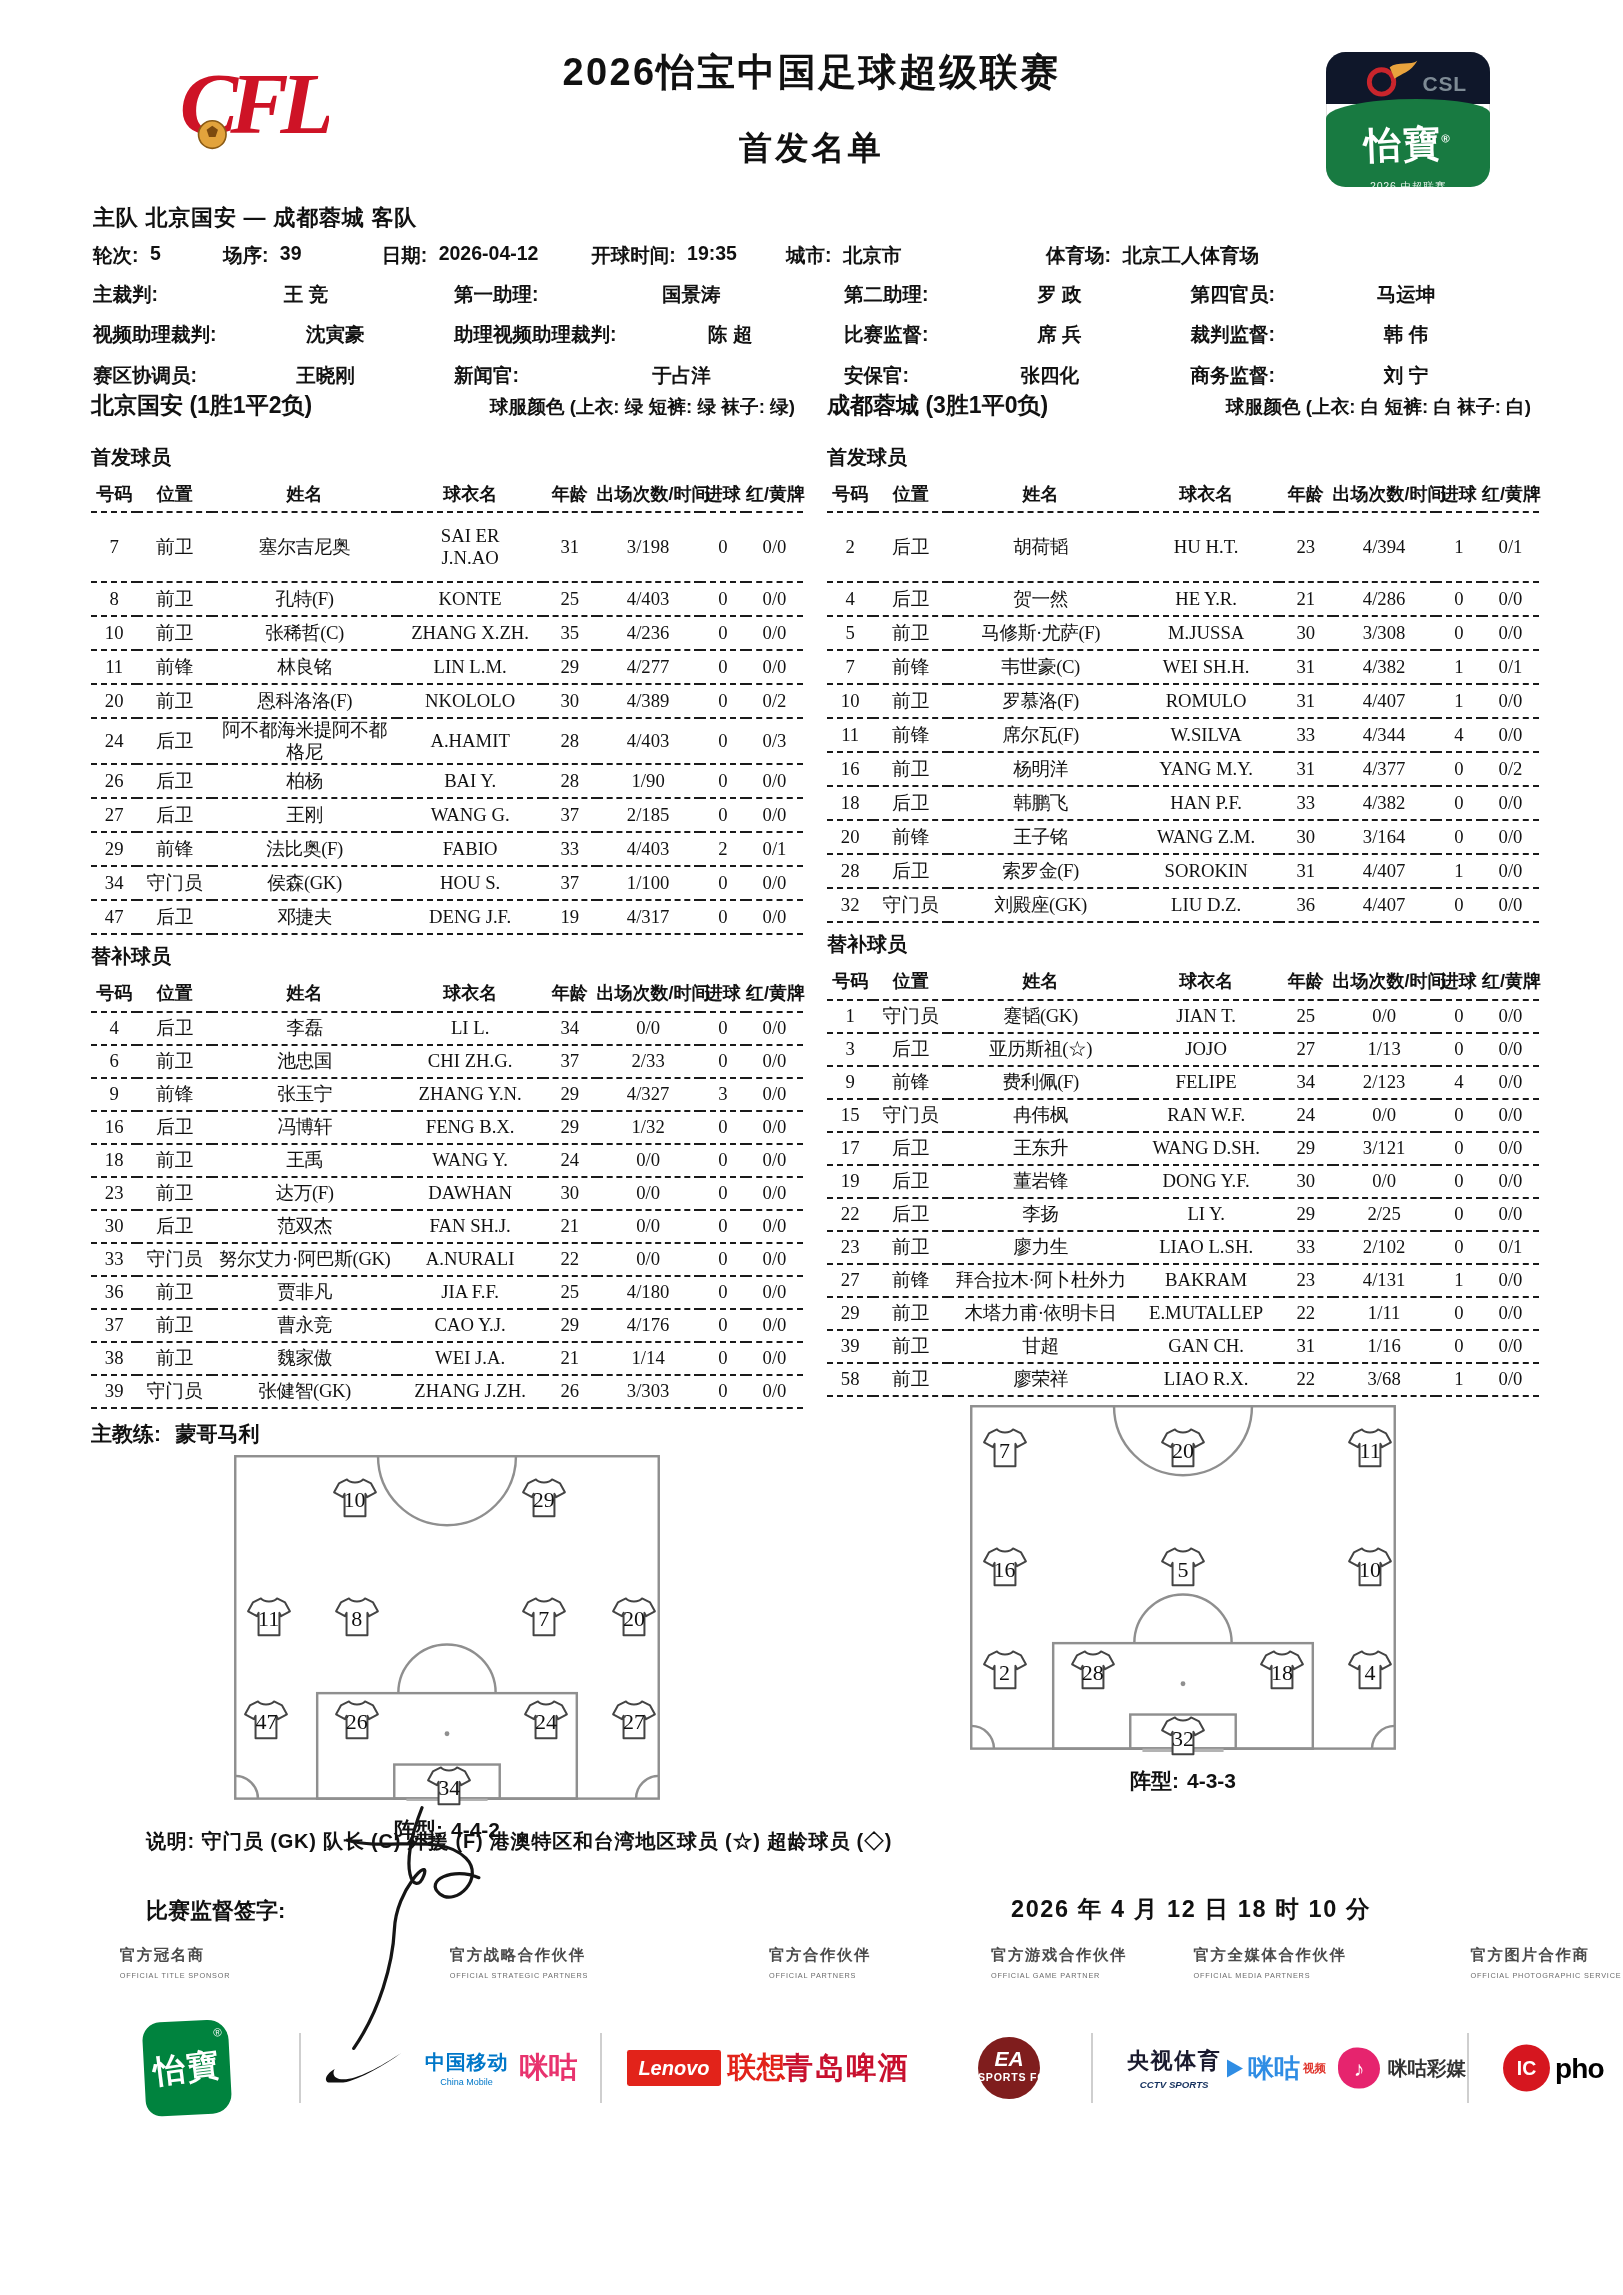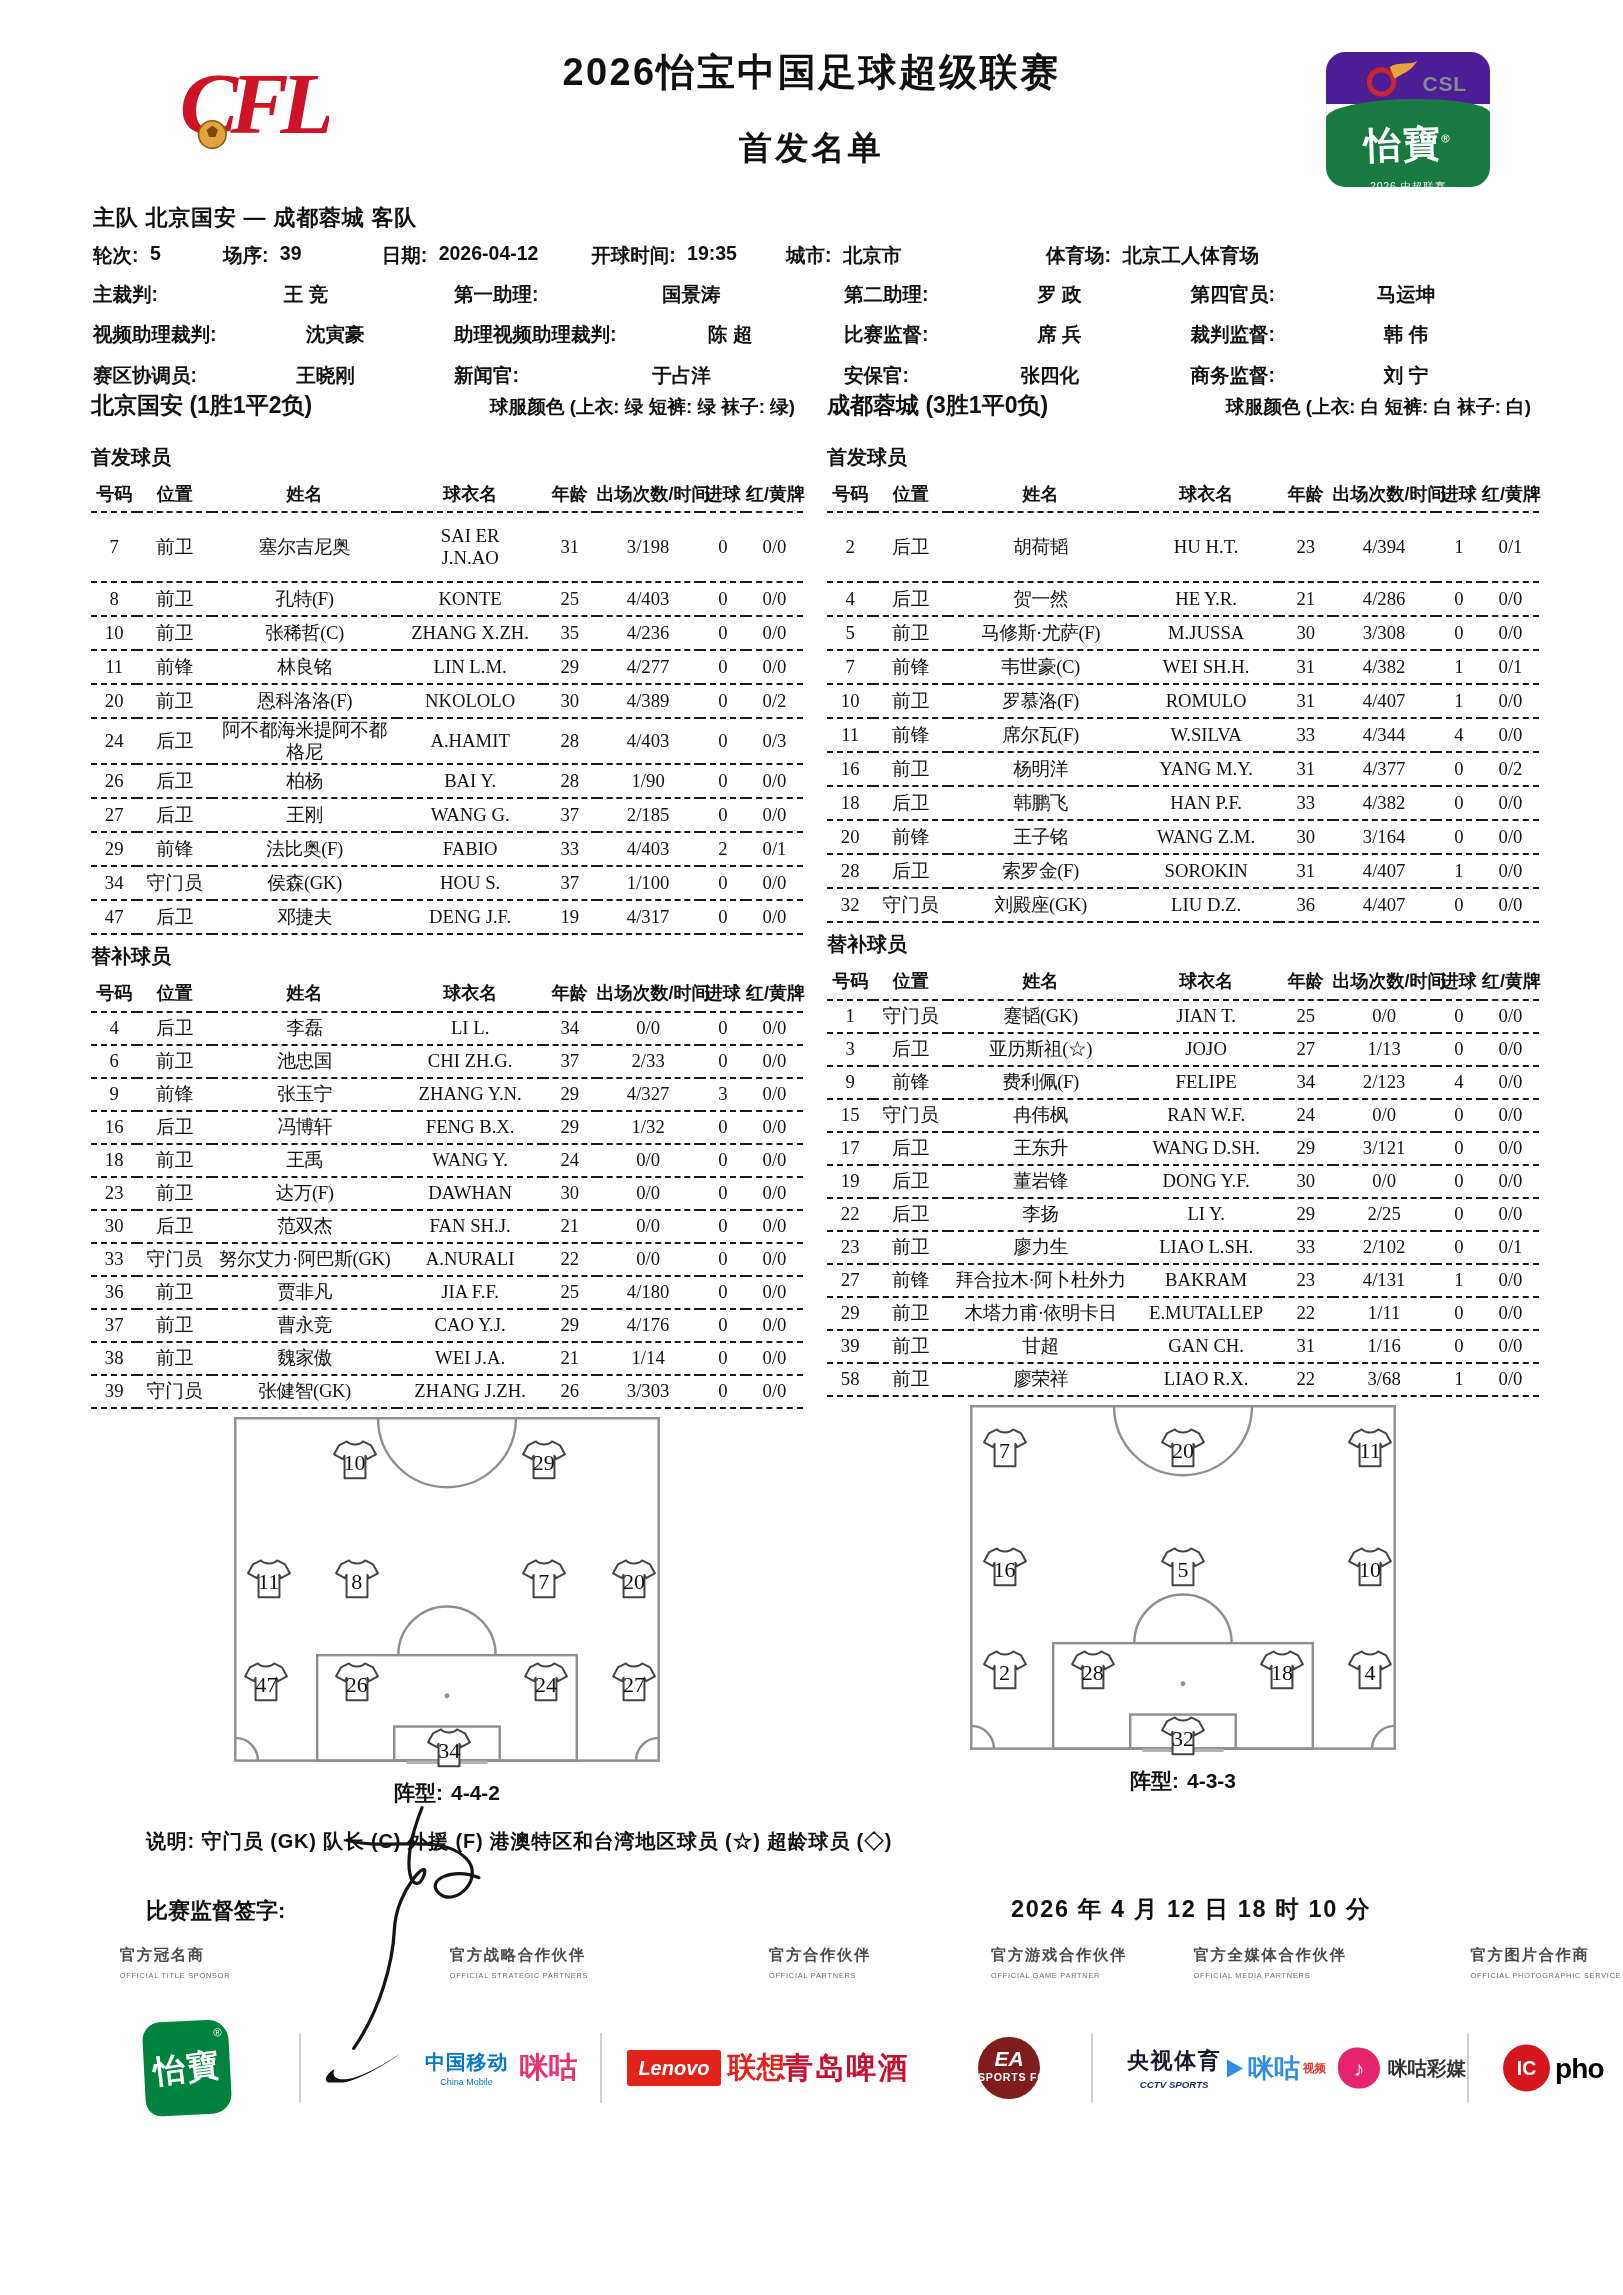--- a/index.html
+++ b/index.html
@@ -14,7 +14,7 @@
   .cfl-logo{position:absolute;left:175px;top:42px;width:154px;height:130px;}
   .csl-badge{position:absolute;left:1326px;top:52px;width:164px;height:135px;border-radius:19.5px;
              overflow:hidden;box-shadow:0 0 0 0.8px #d8d8d8 inset;background:#fff;}
-  .csl-top{position:relative;height:52px;background:#4c1d95;}
+  .csl-top{position:relative;height:52px;background:#0f172a;}
   .csl-flame{position:absolute;left:36px;top:6.5px;}
   .csl-txt{position:absolute;right:23px;top:19.5px;font-size:21px;font-weight:bold;color:#7e8b95;letter-spacing:0.8px;}
   .csl-bottom{position:absolute;left:0;right:0;top:47px;bottom:0;background:#187a41;

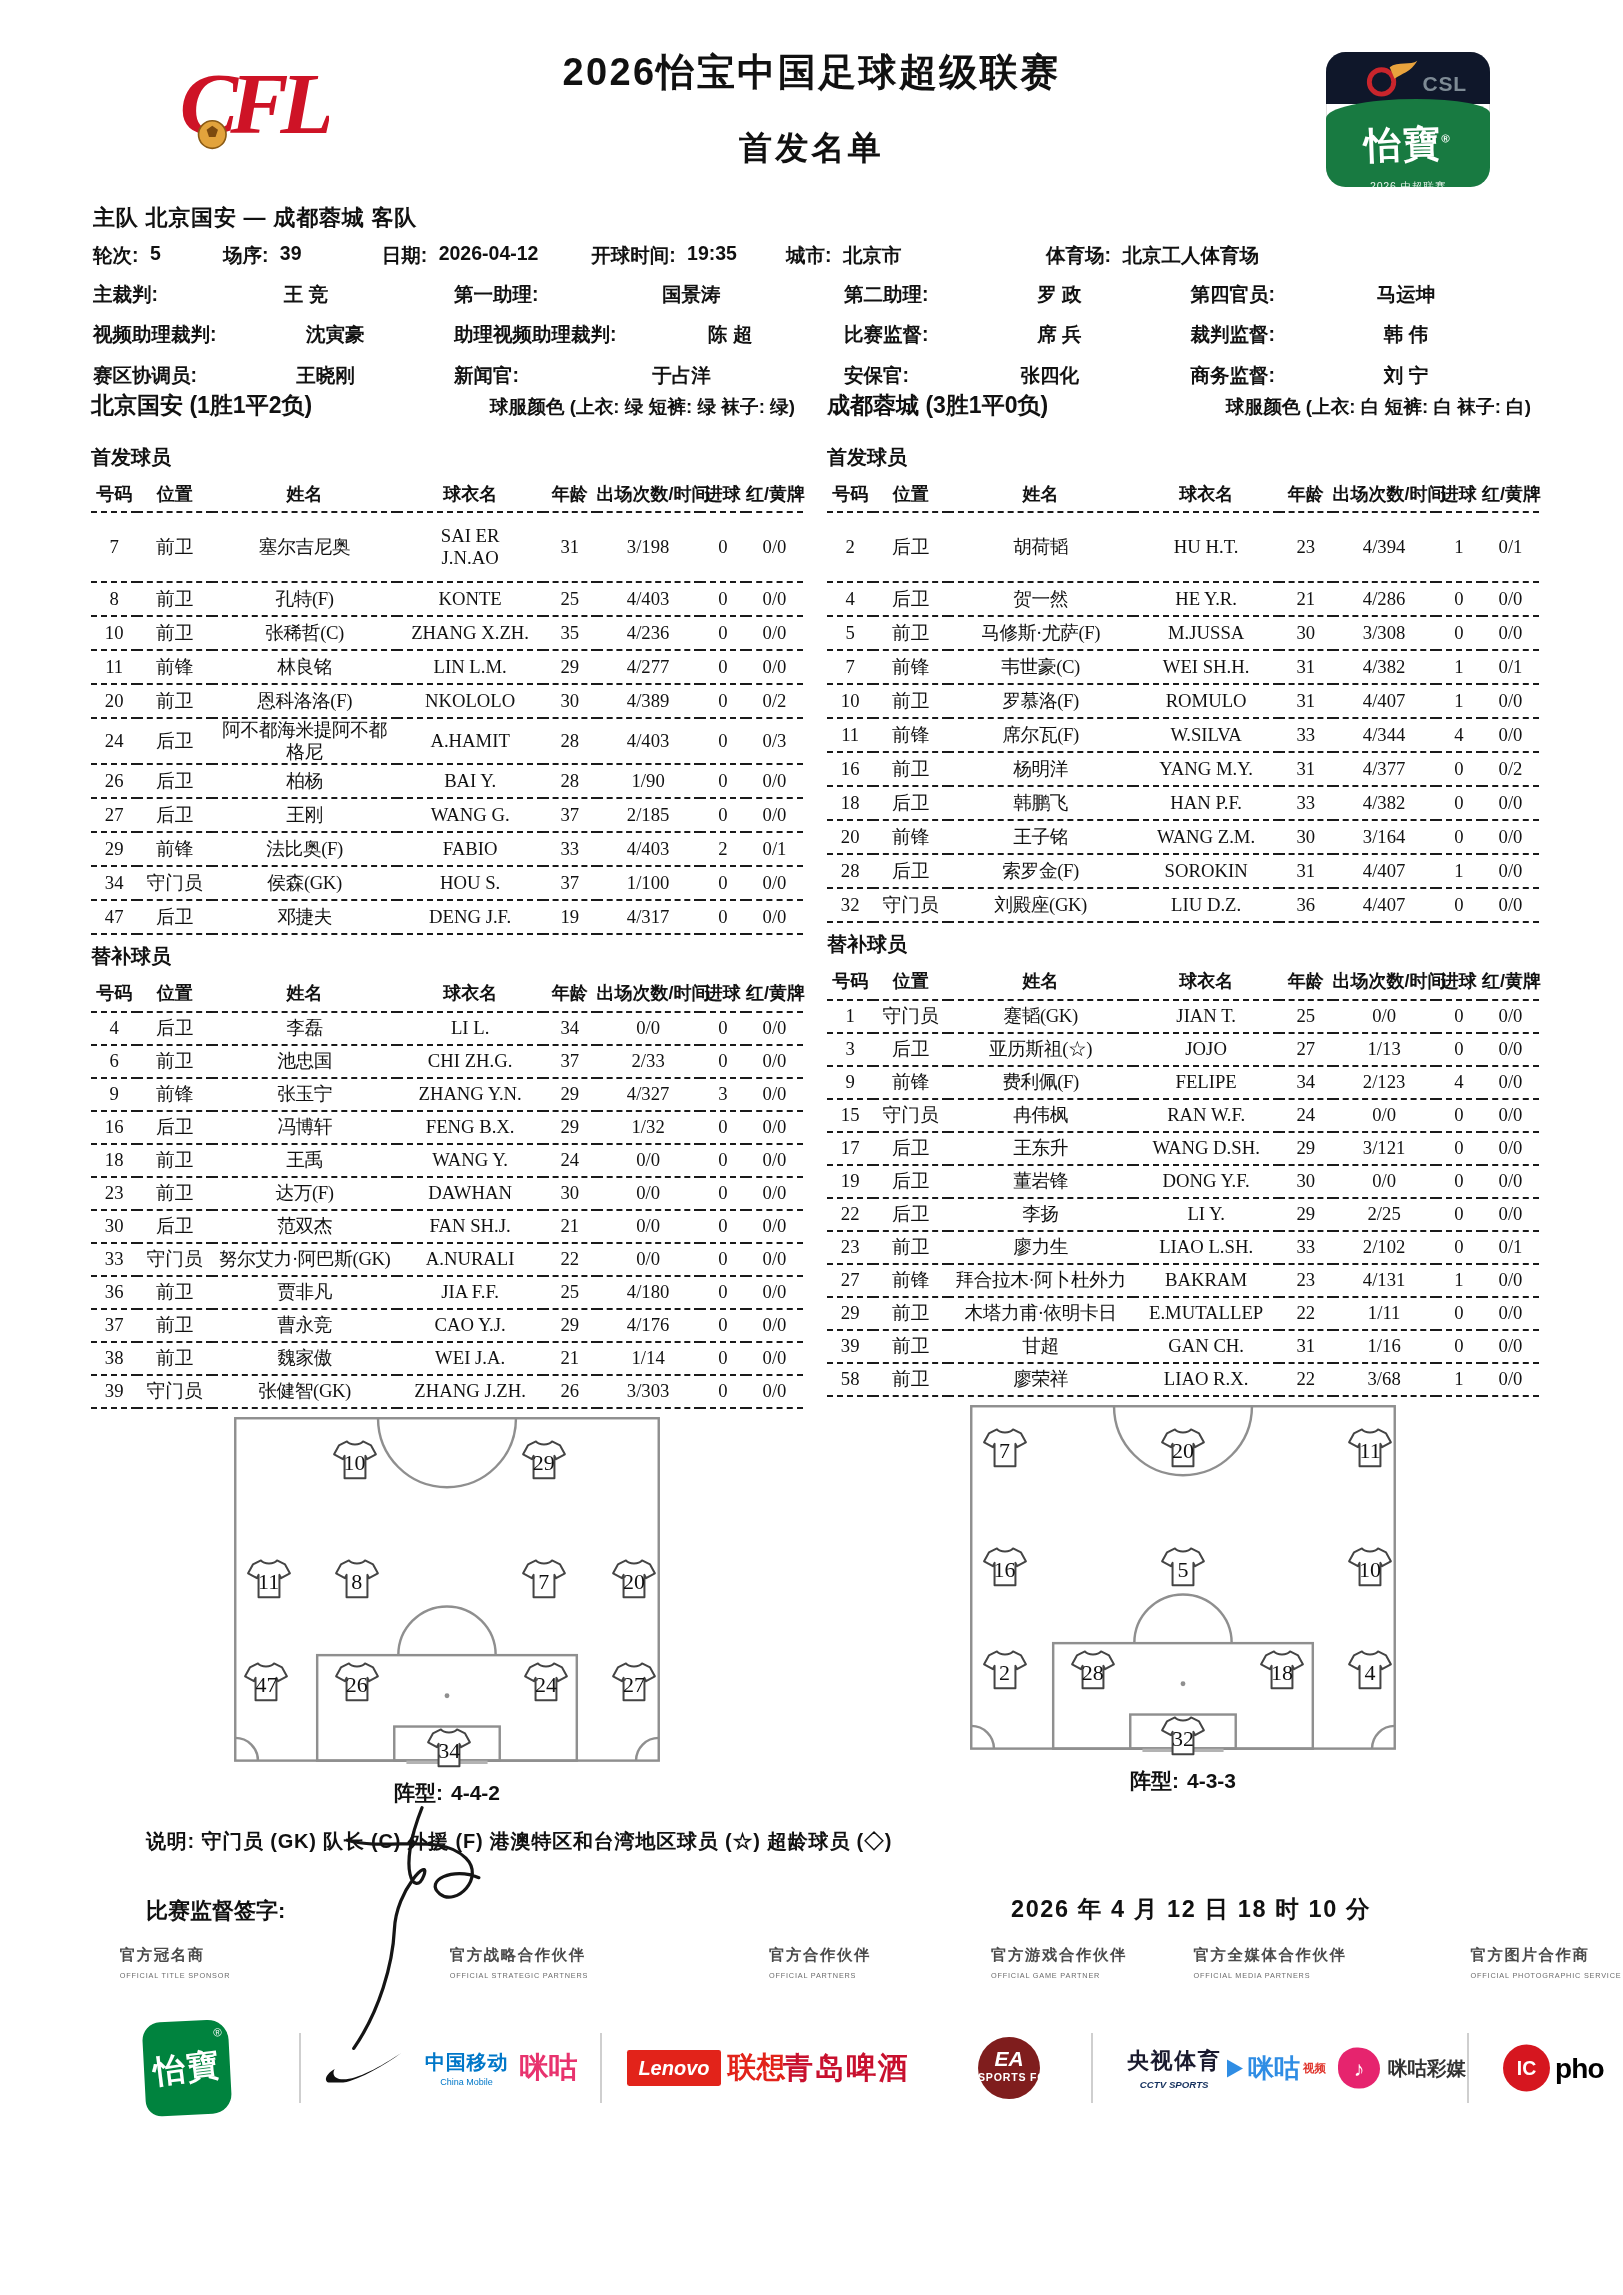--- a/index.html
+++ b/index.html
@@ -533,6 +533,9 @@
             </tr>
           </tbody>
       </table>
+      <div class="coach-line">
+        <span>主教练:</span><span class="cv">蒙哥马利</span>
+      </div>
       <div class="pitch">
         <svg class="pitch-svg" viewBox="0 0 530 430">
           <rect x="4" y="4" width="522" height="422" fill="none" stroke="#8f8f8f" stroke-width="3"></rect>

